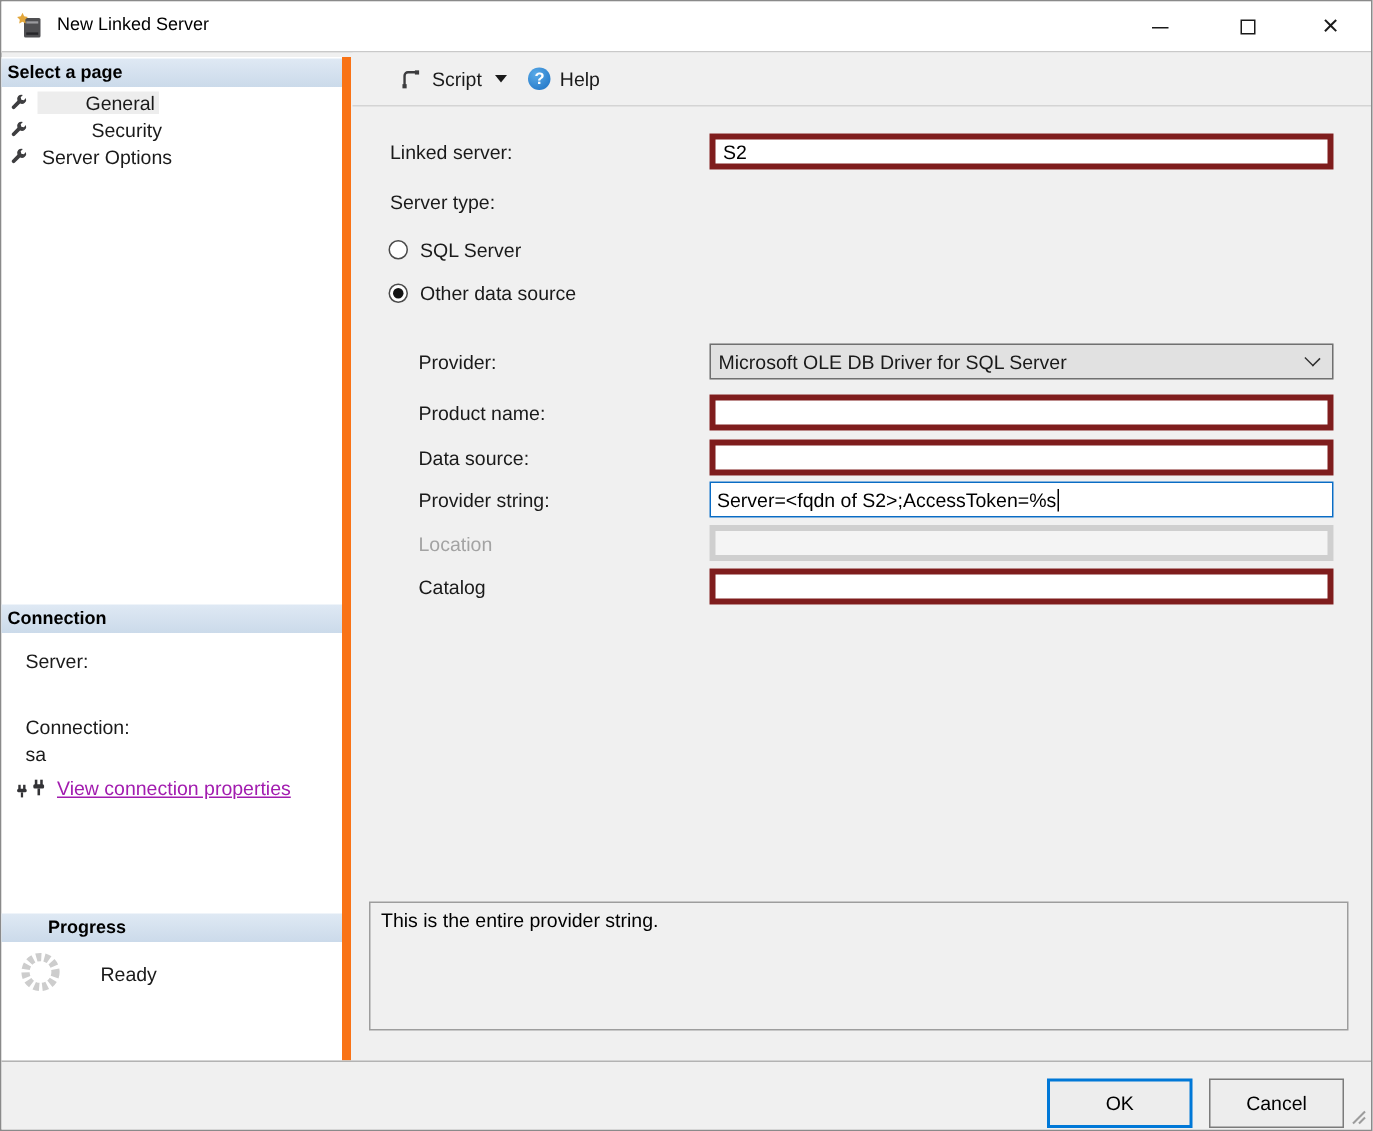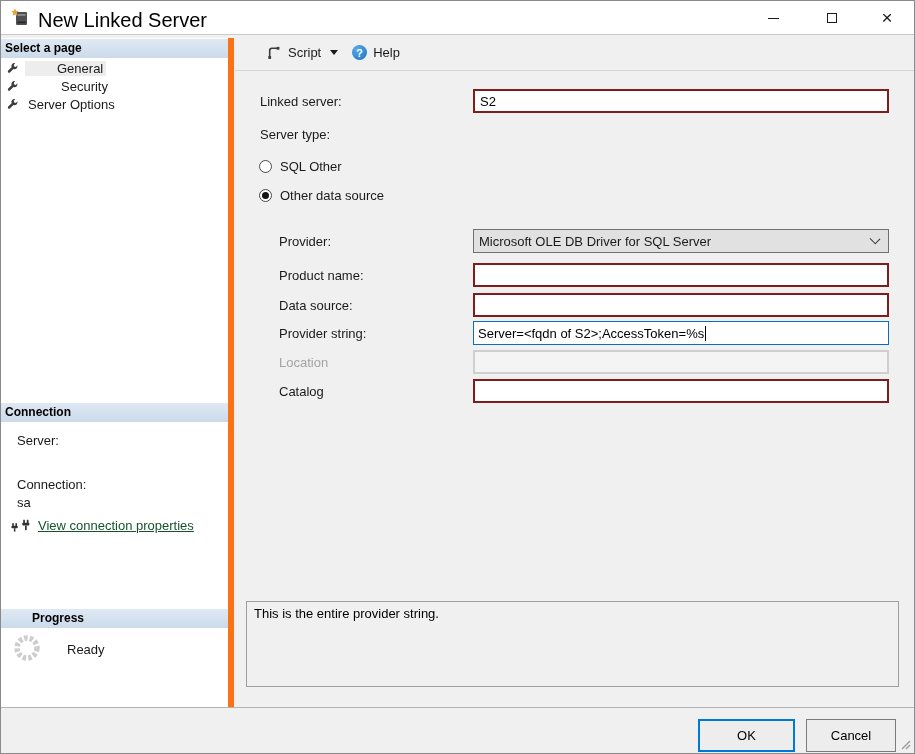--- a/index.html
+++ b/index.html
@@ -11,7 +11,7 @@
   
   .titlebar { position:absolute; top:0; left:0; right:0; height:34px; background:#fff; border-bottom:1px solid #c9c9c9; }
   .title-icon { position:absolute; left:9px; top:7px; width:20px; height:20px; }
-  .title-text { position:absolute; left:37px; top:8px; font-size:20px; color:#000; }
+  .title-text { position:absolute; left:37px; top:8px; font-size:12px; color:#000; }
   .win-btn { position:absolute; top:0; width:46px; height:33px; display:flex; align-items:center; justify-content:center; color:#1a1a1a; cursor:default; }
   .win-btn.min { right:118px; }
   .win-btn.max { right:59px; }

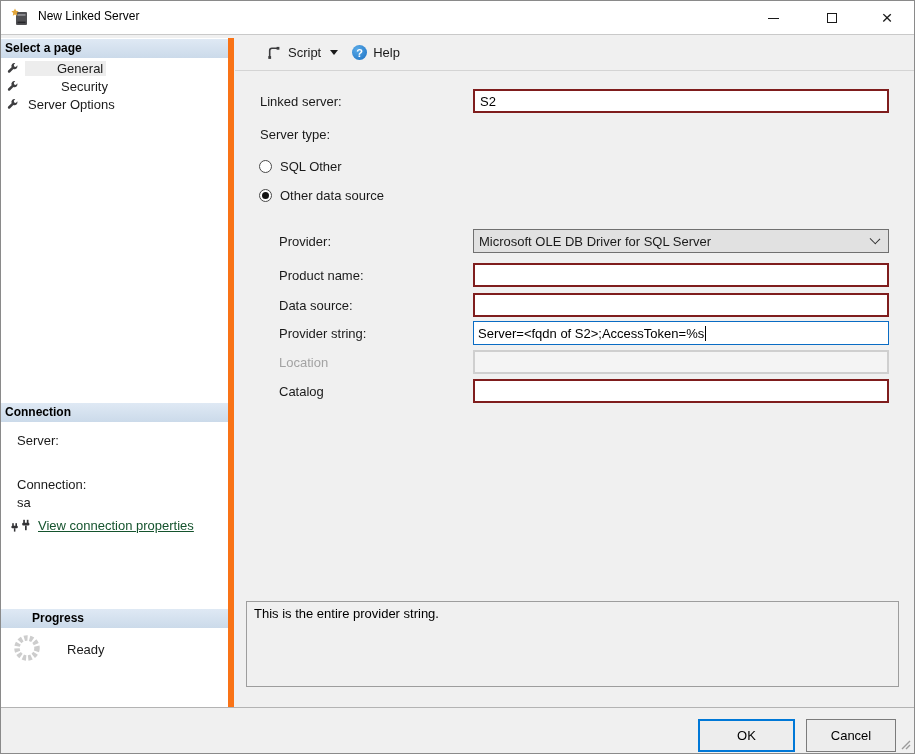--- a/index.html
+++ b/index.html
@@ -51,7 +51,7 @@
 
   .flabel { position:absolute; white-space:nowrap; }
   .flabel.disabled { color:#a3a3a3; }
-  .tbox { position:absolute; left:238px; width:416px; height:24px; border:2px solid #7f1d1d; background:#fff; font:13px "Liberation Sans",sans-serif; padding:2px 5px; color:#000; }
+  .tbox { position:absolute; left:238px; width:416px; height:24px; border:4px solid #7f1d1d; background:#fff; font:13px "Liberation Sans",sans-serif; padding:2px 5px; color:#000; }
   .tbox.disabled { background:#f4f4f4; border-color:#cfcfcf; }
 
   .l-linked { left:25px; top:59px; }   .t-linked { top:54px; }

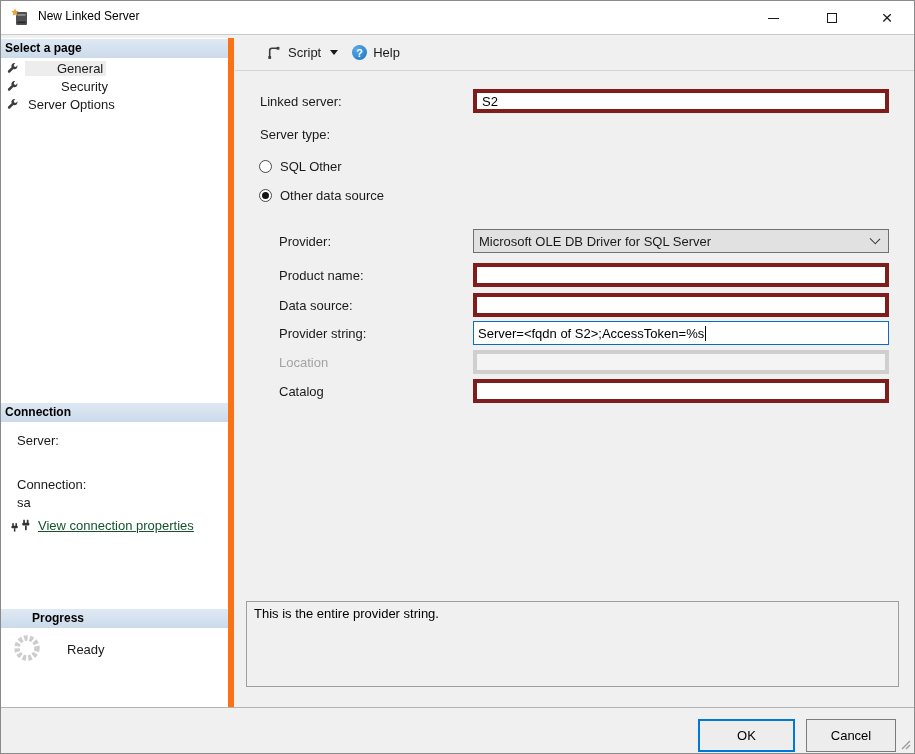--- a/index.html
+++ b/index.html
@@ -177,7 +177,7 @@
 
     <div class="radio-row rr-0">
       <span class="radio"></span>
-      <span>SQL Other</span>
+      <span>SQL Server</span>
     </div>
     <div class="radio-row rr-1">
       <span class="radio checked"></span>

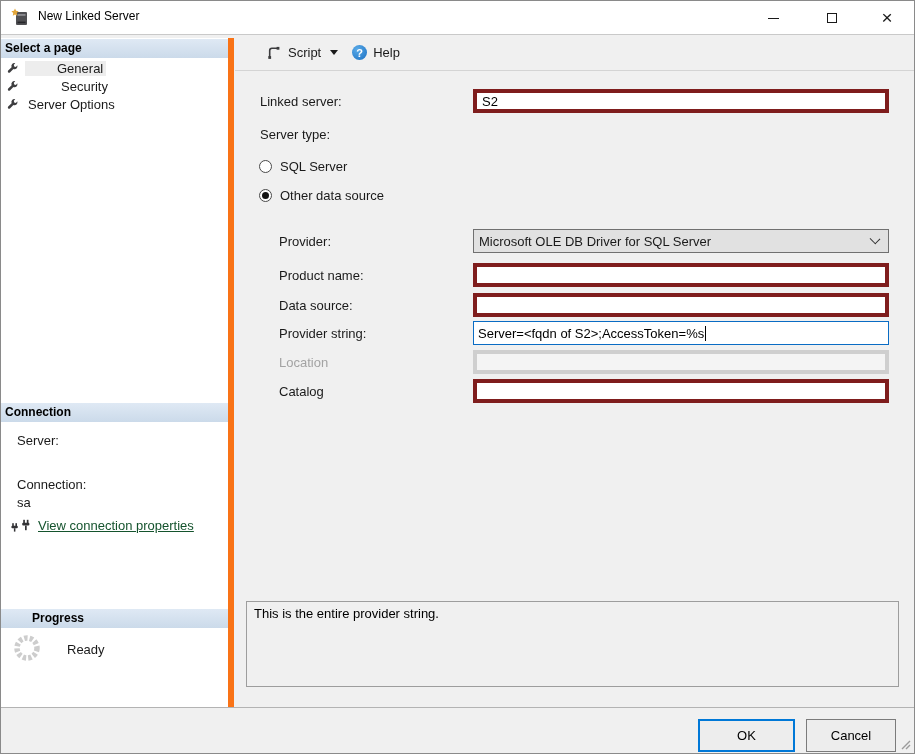--- a/index.html
+++ b/index.html
@@ -38,7 +38,7 @@
   .lbl-conn   { top:439px; }
   .val-conn   { top:457px; }
   .link-row { position:absolute; left:10px; top:480px; display:flex; align-items:center; gap:7px; }
-  .link { color:#14532d; text-decoration:underline; cursor:pointer; }
+  .link { color:#a21caf; text-decoration:underline; cursor:pointer; }
   .spinner { position:absolute; left:12px; top:596px; width:28px; height:28px; }
   .ready-text { position:absolute; left:66px; top:604px; }
 

